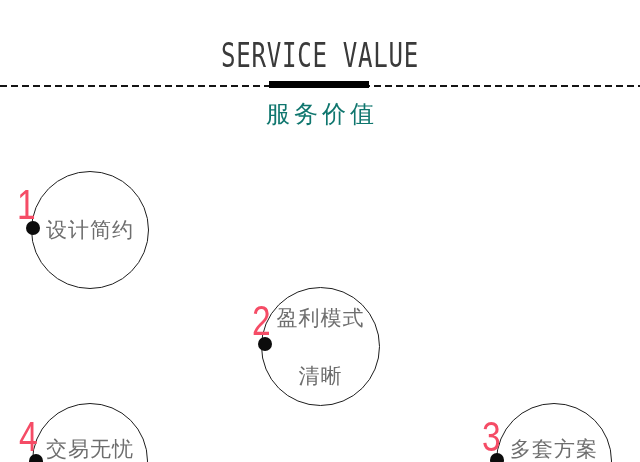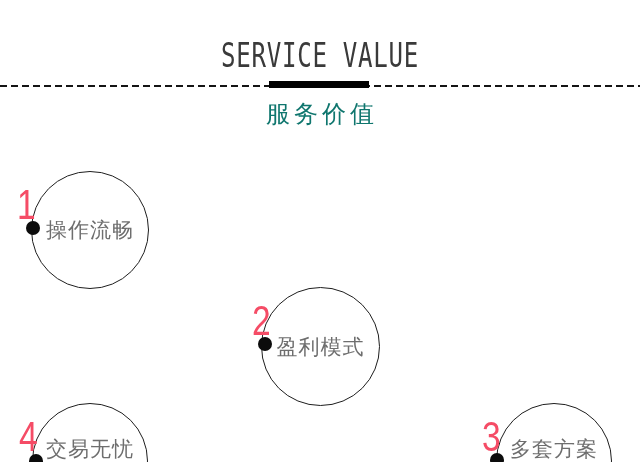--- a/index.html
+++ b/index.html
@@ -83,7 +83,7 @@
   <h2 class="subtitle">服务价值</h2>
 
   <div class="circle c1">
-    <div>操作流畅</div>
+    <div>设计简约</div>
   </div>
   <div class="num n1">1</div>
   <div class="dot d1"></div>

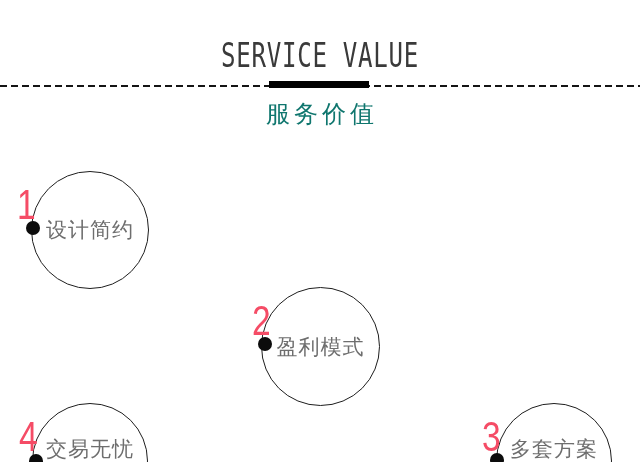--- a/index.html
+++ b/index.html
@@ -90,6 +90,7 @@
 
   <div class="circle c2">
     <div>盈利模式</div>
+    <div>清晰</div>
   </div>
   <div class="num n2">2</div>
   <div class="dot d2"></div>

